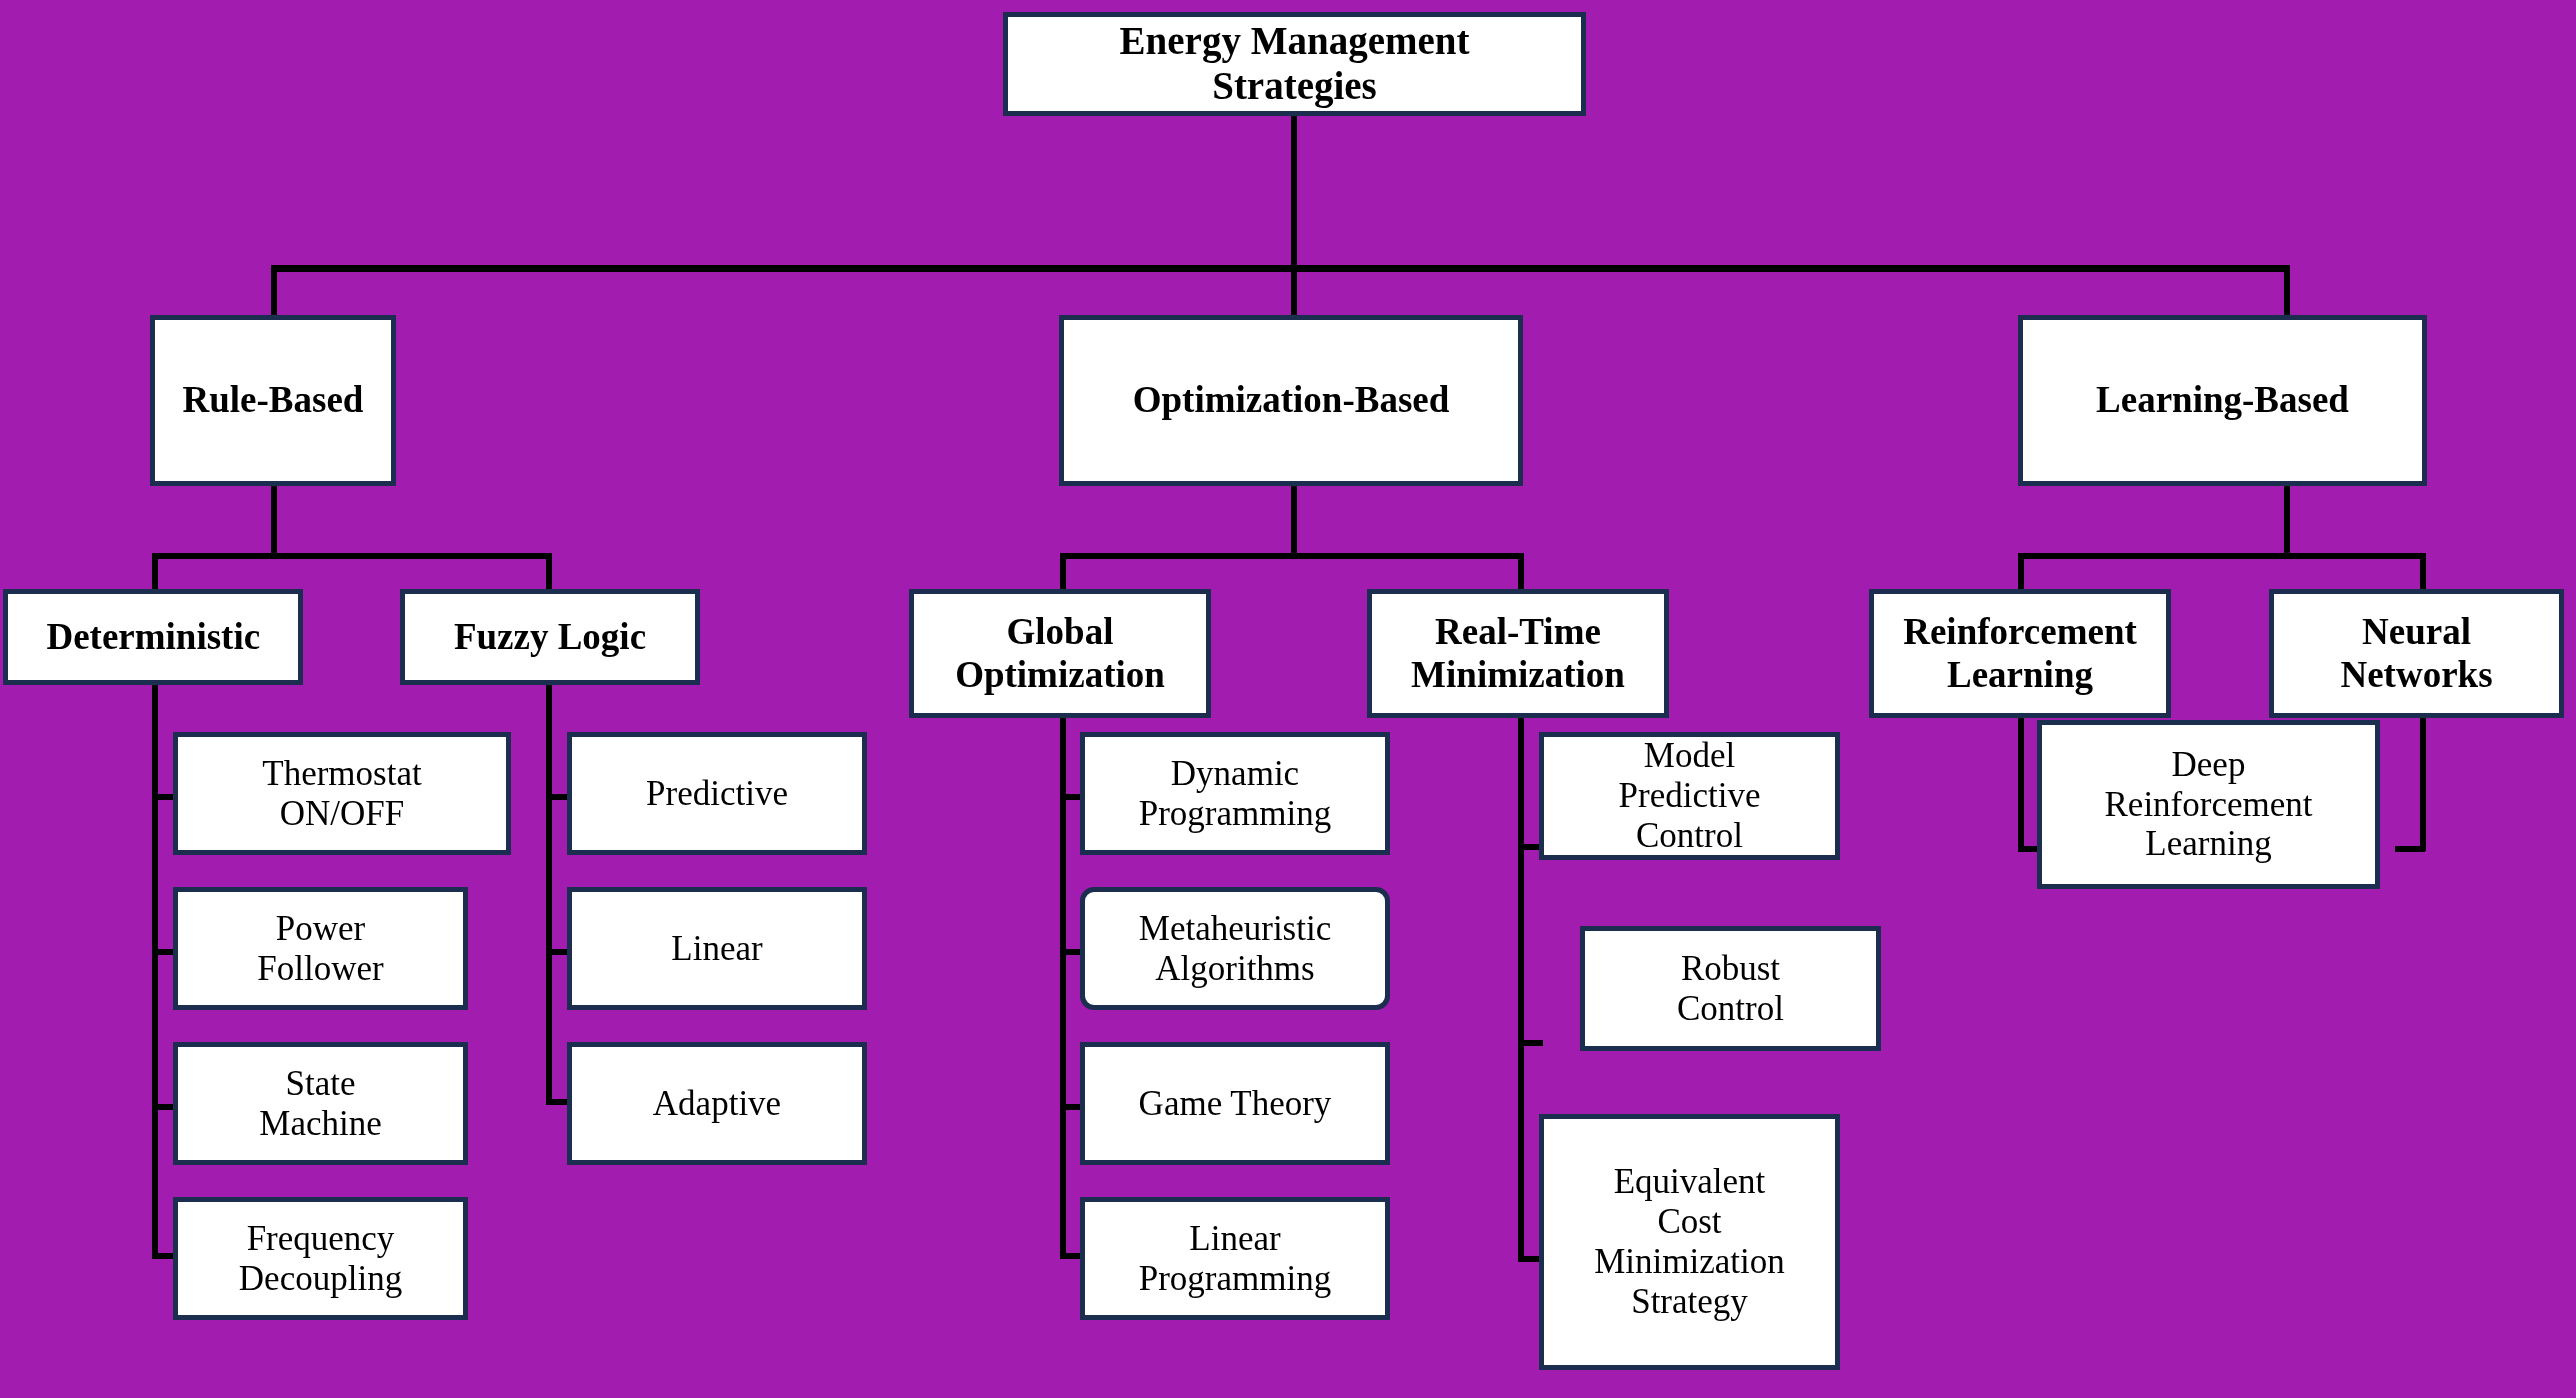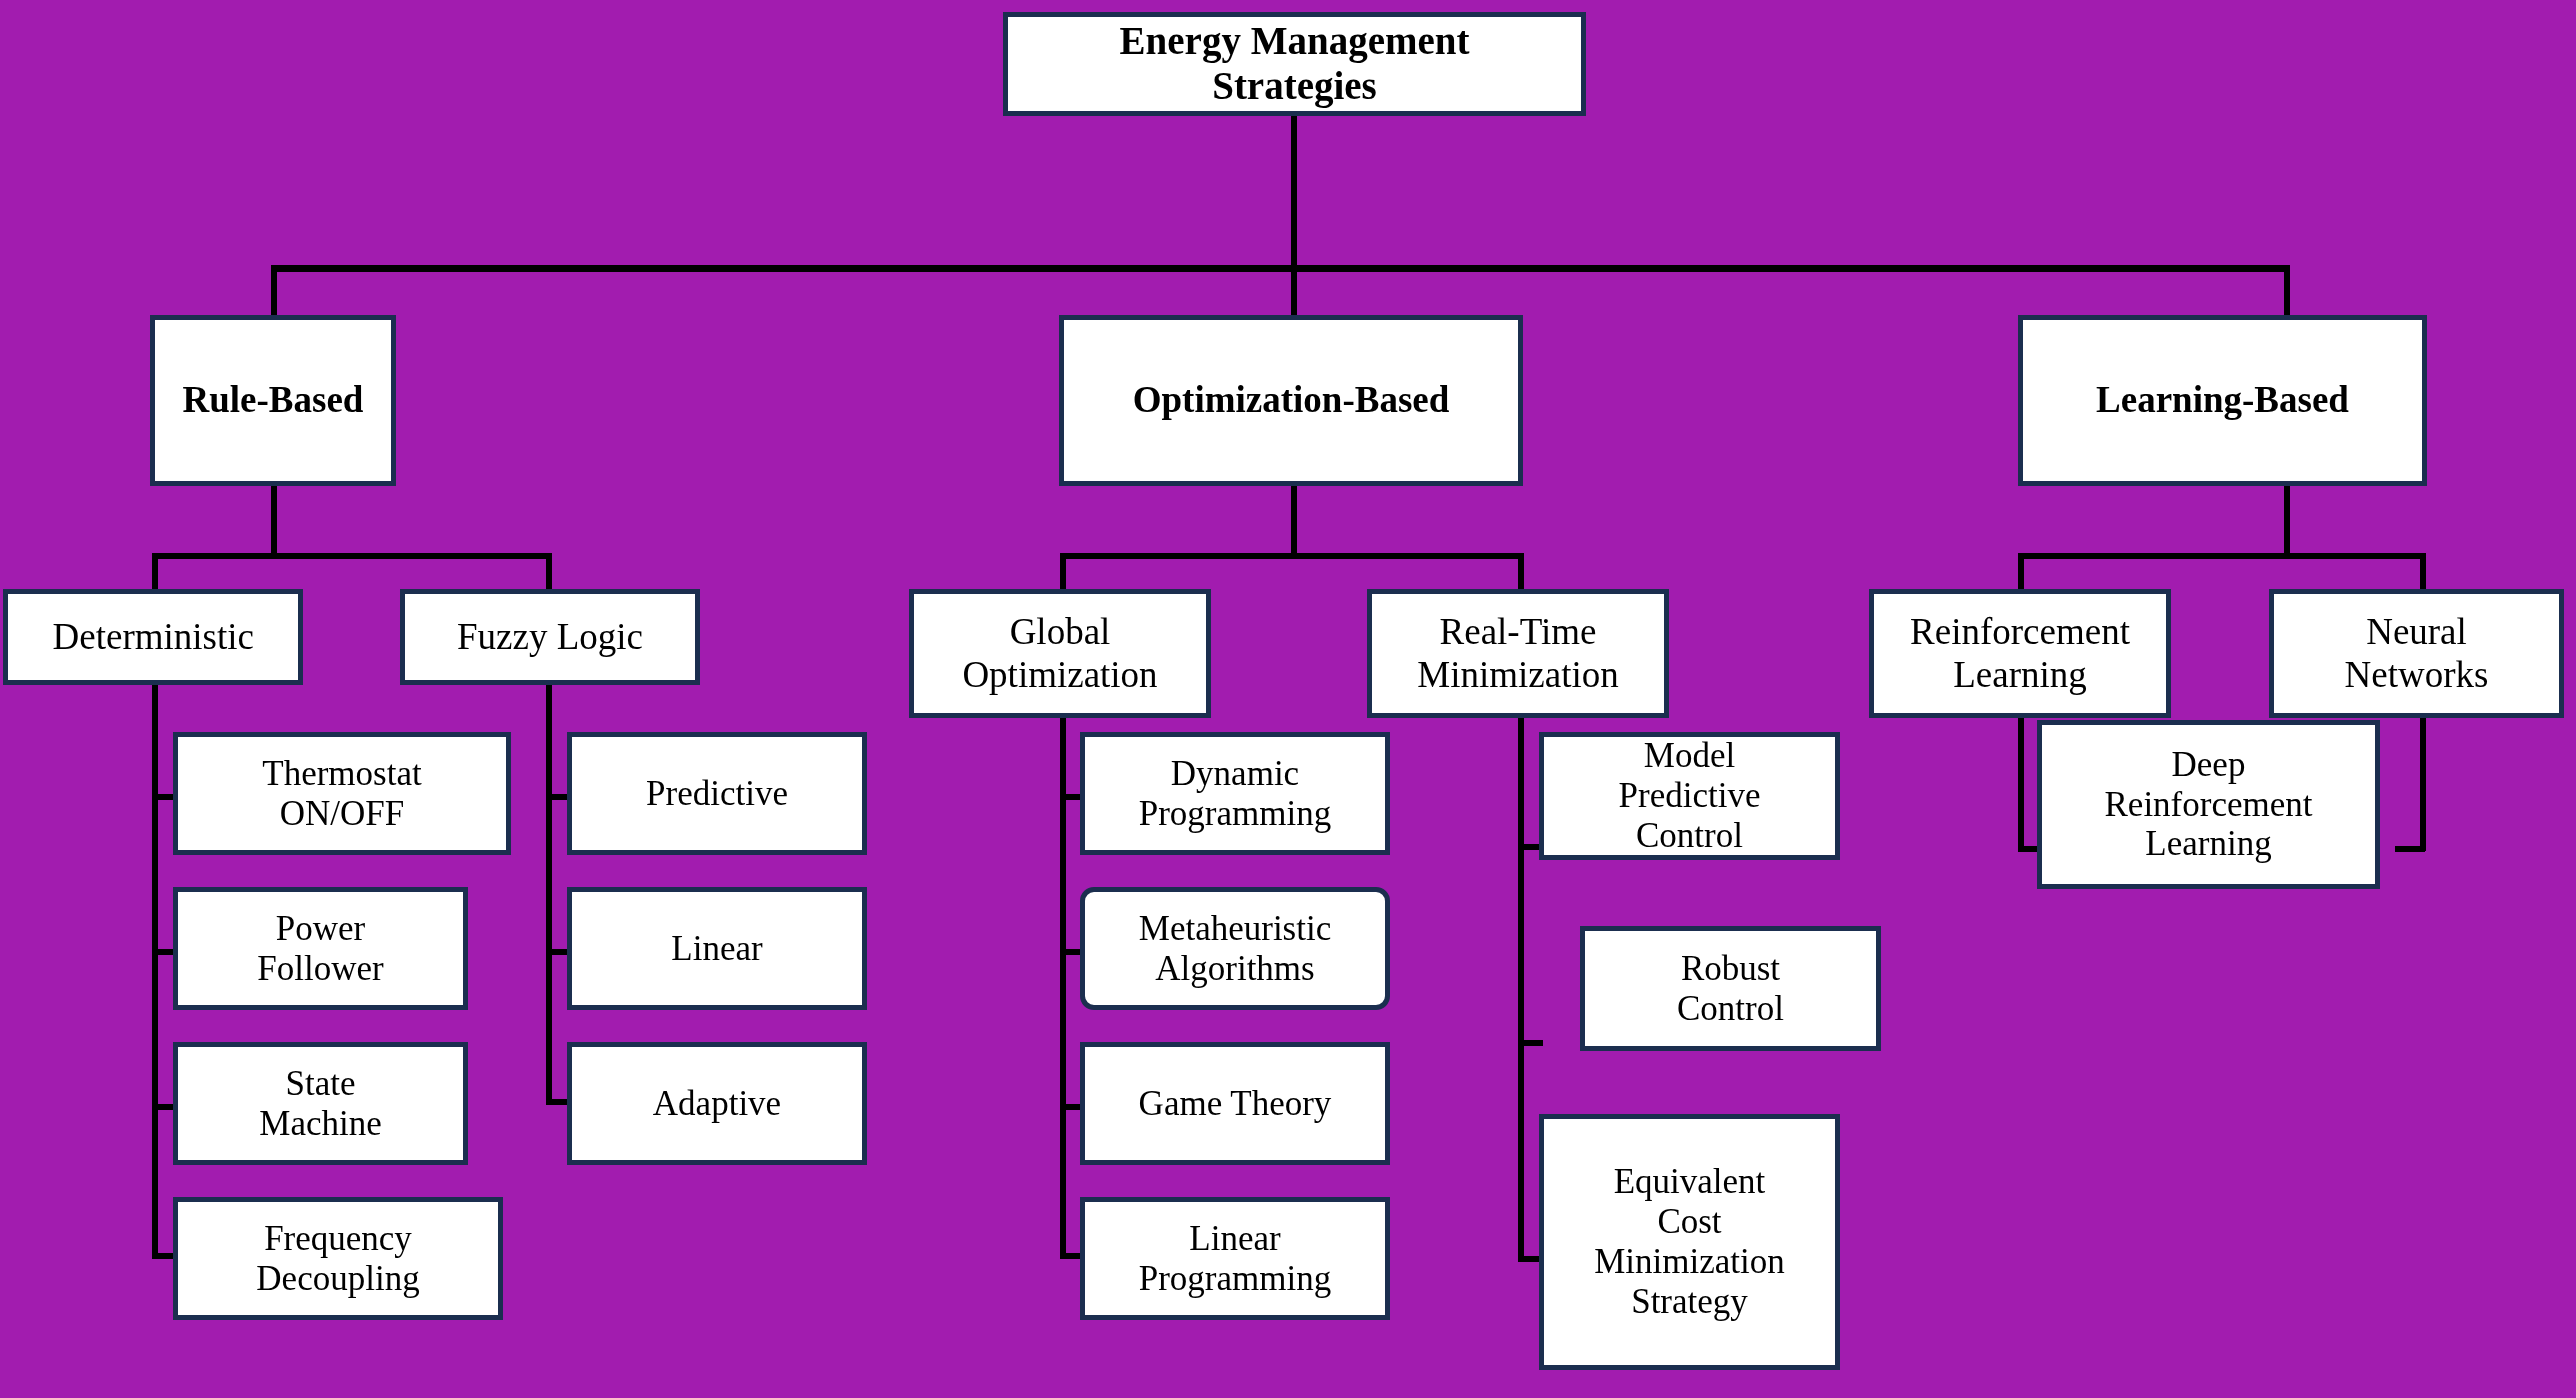--- a/index.html
+++ b/index.html
@@ -44,7 +44,7 @@
   }
   .lvl-sub .label {
     font-size: 37px;
-    font-weight: normal;
+    font-weight: bold;
   }
   .lvl-leaf .label {
     font-size: 35px;

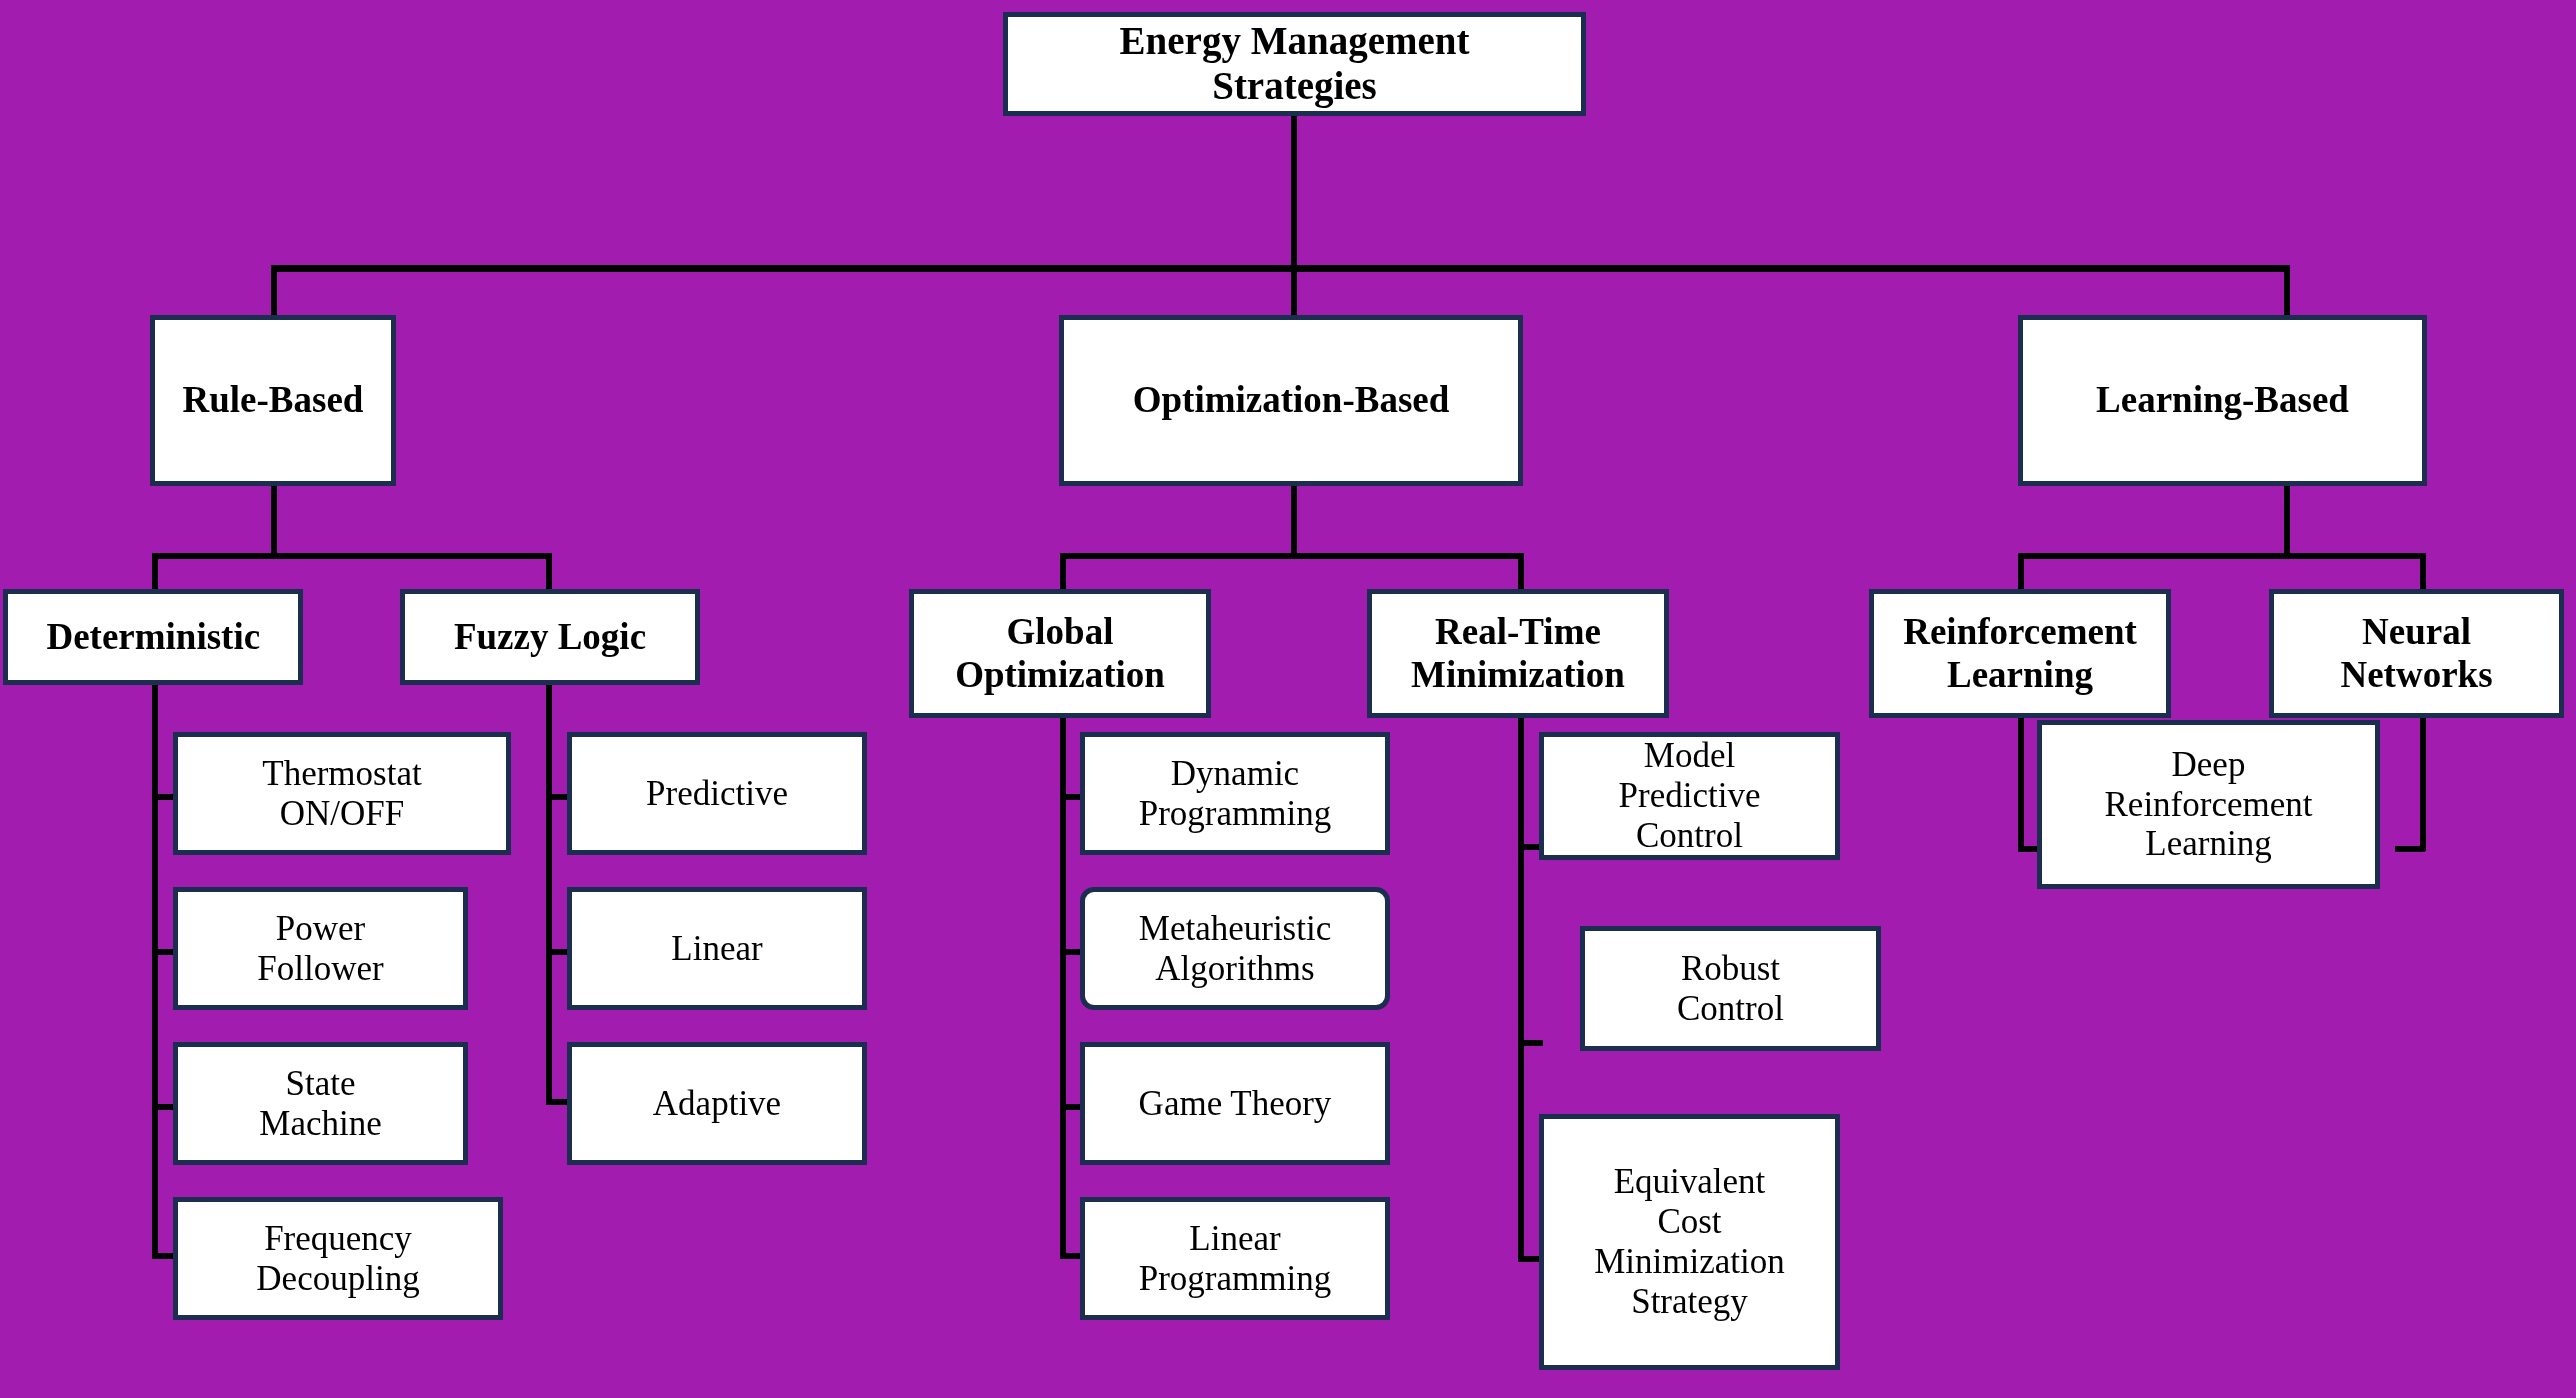--- a/index.html
+++ b/index.html
@@ -112,7 +112,7 @@
     <span class="label">State
 Machine</span>
   </div>
-  <div class="node lvl-leaf" style="left:173px; top:1197px; width:330px; height:123px;">
+  <div class="node lvl-leaf" style="left:173px; top:1197px; width:295px; height:123px;">
     <span class="label">Frequency
 Decoupling</span>
   </div>

